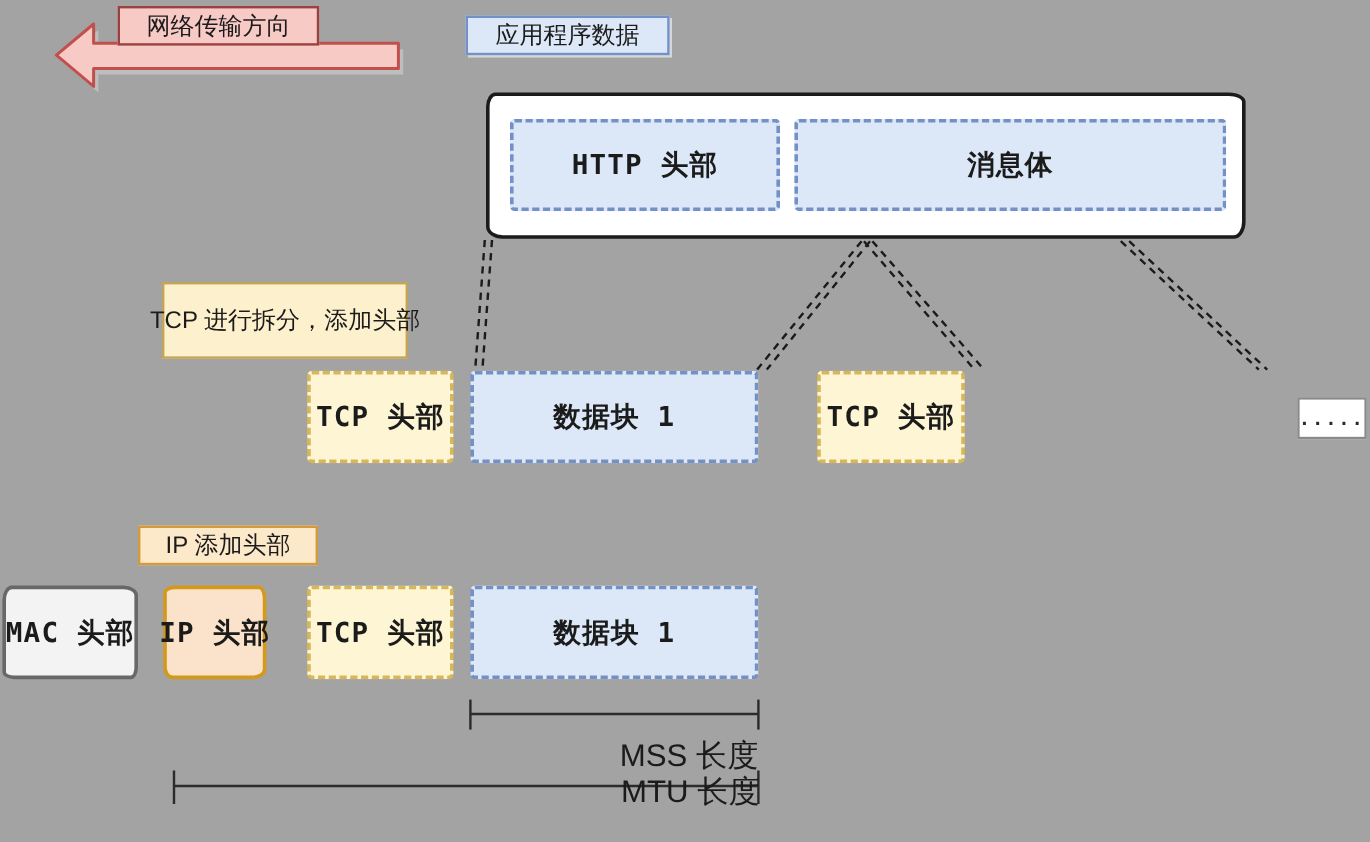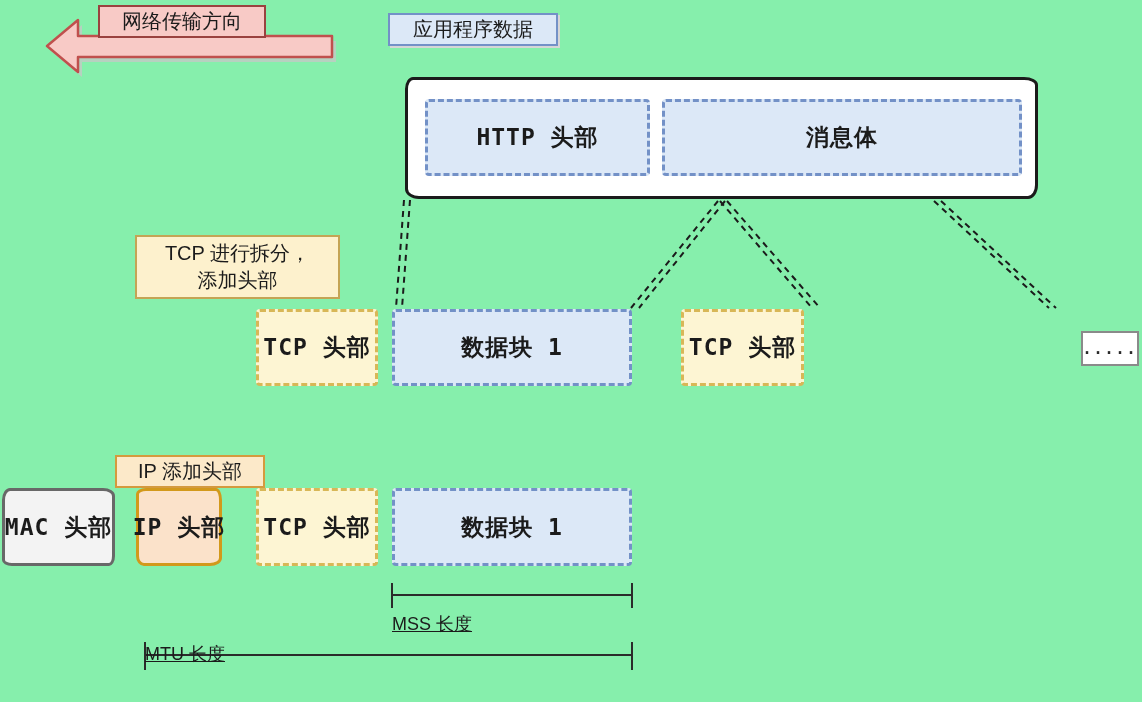--- a/index.html
+++ b/index.html
@@ -4,7 +4,7 @@
 <style>
   html, body { margin:0; padding:0; background:#ffffff; }
   .stage {
-    position:relative; width:1142px; height:702px; background:#86efac;
+    position:relative; width:1142px; height:702px; background:#a3a3a3;
     font-family:"Liberation Sans","DejaVu Sans",sans-serif;
     color:var(--ink); overflow:hidden;
   }

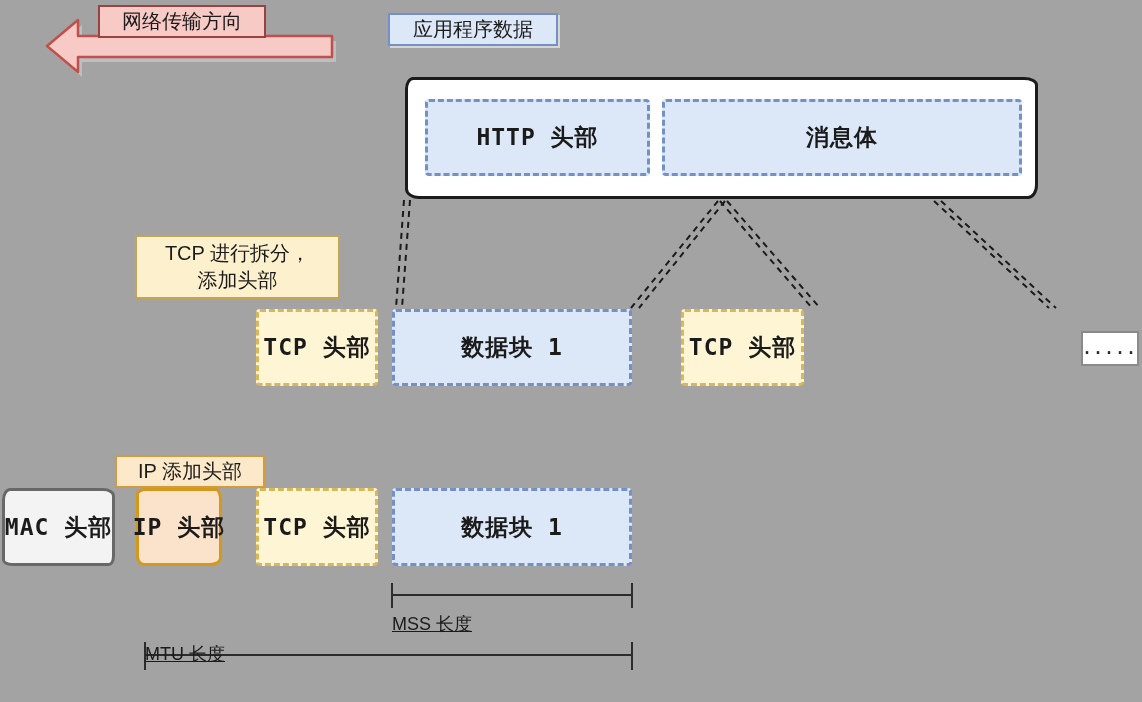--- a/index.html
+++ b/index.html
@@ -100,7 +100,7 @@
 
   <div class="abs layer1 note note-blue" style="left:388px; top:13px; width:170px; height:33px;">应用程序数据</div>
 
-  <div class="abs layer1 note note-yellow" style="left:135px; top:235px; width:205px; height:64px; flex-direction:column; line-height:27px;">
+  <div class="abs layer1 note note-yellow" style="left:135px; top:235px; width:205px; height:64px; flex-direction:row; line-height:27px;">
     <span>TCP 进行拆分，</span>
     <span>添加头部</span>
   </div>

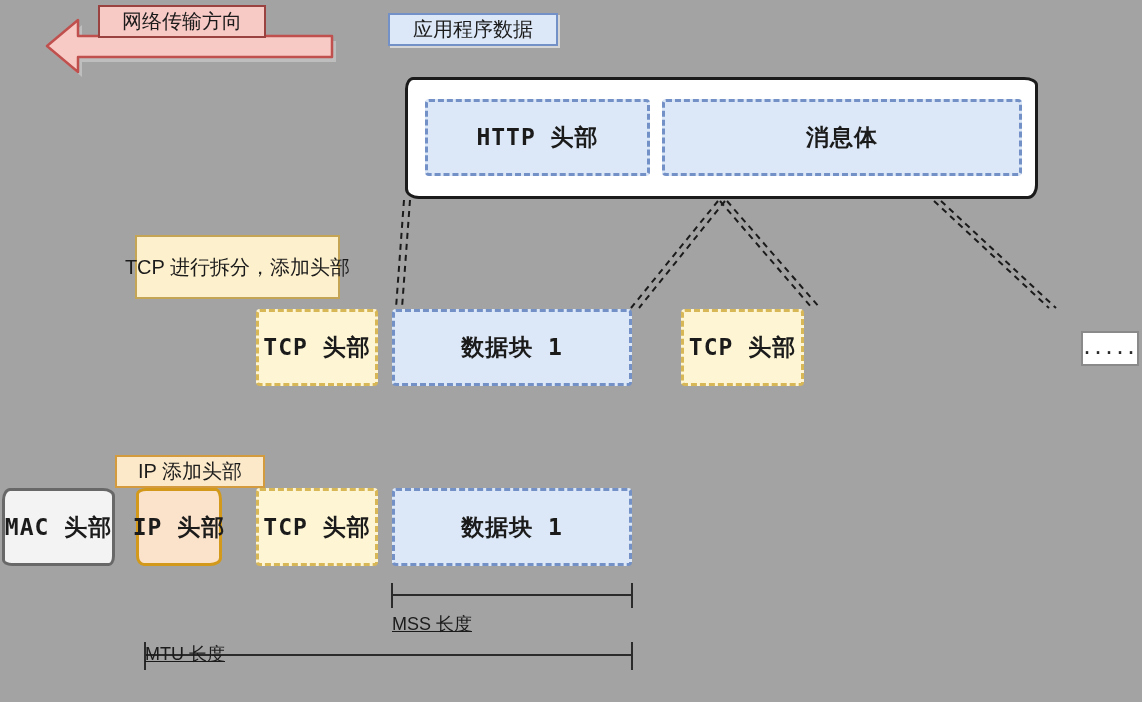--- a/index.html
+++ b/index.html
@@ -110,7 +110,7 @@
   <div class="abs layer1 box dash-yellow" style="left:681px; top:309px; width:123px; height:77px;">TCP 头部</div>
   <div class="abs layer1 ellipsis-box" style="left:1081px; top:331px; width:58px; height:35px;">.....</div>
 
-  <div class="abs layer1 note note-orange" style="left:115px; top:438px; width:150px; height:33px;margin-top:17px;">IP 添加头部</div>
+  <div class="abs layer1 note note-orange" style="left:115px; top:438px; width:150px; height:33px;">IP 添加头部</div>
 
   <div class="abs layer1 box solid-gray" style="left:2px; top:488px; width:113px; height:78px;">MAC 头部</div>
   <div class="abs layer1 box solid-orange" style="left:136px; top:488px; width:86px; height:78px;">IP 头部</div>

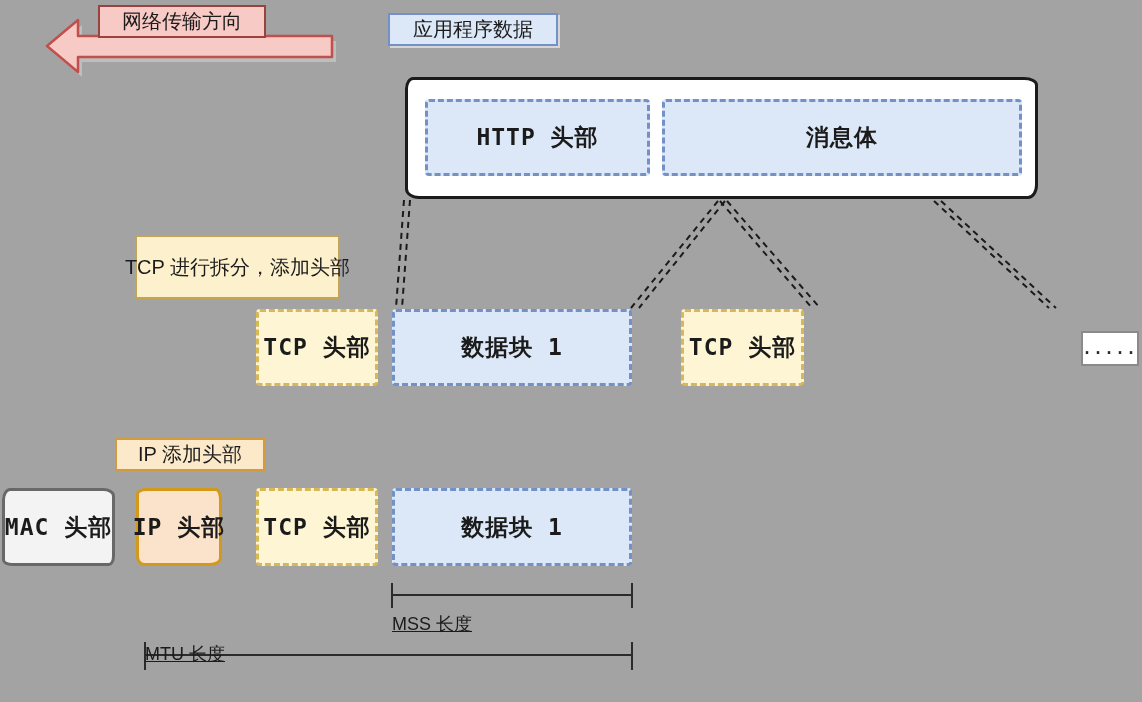--- a/index.html
+++ b/index.html
@@ -47,7 +47,7 @@
     font-weight:700; font-size:15px; letter-spacing:2px; color:#2a2a2a;
   }
   .measure-label {
-    position:absolute; text-align:left; font-size:18px; color:var(--ink); white-space:nowrap;text-decoration:underline;
+    position:absolute; text-align:right; font-size:26px; color:var(--ink); white-space:nowrap;
   }
 
   .connector { stroke:var(--ink); stroke-width:2; stroke-dasharray:6 5; fill:none; }

